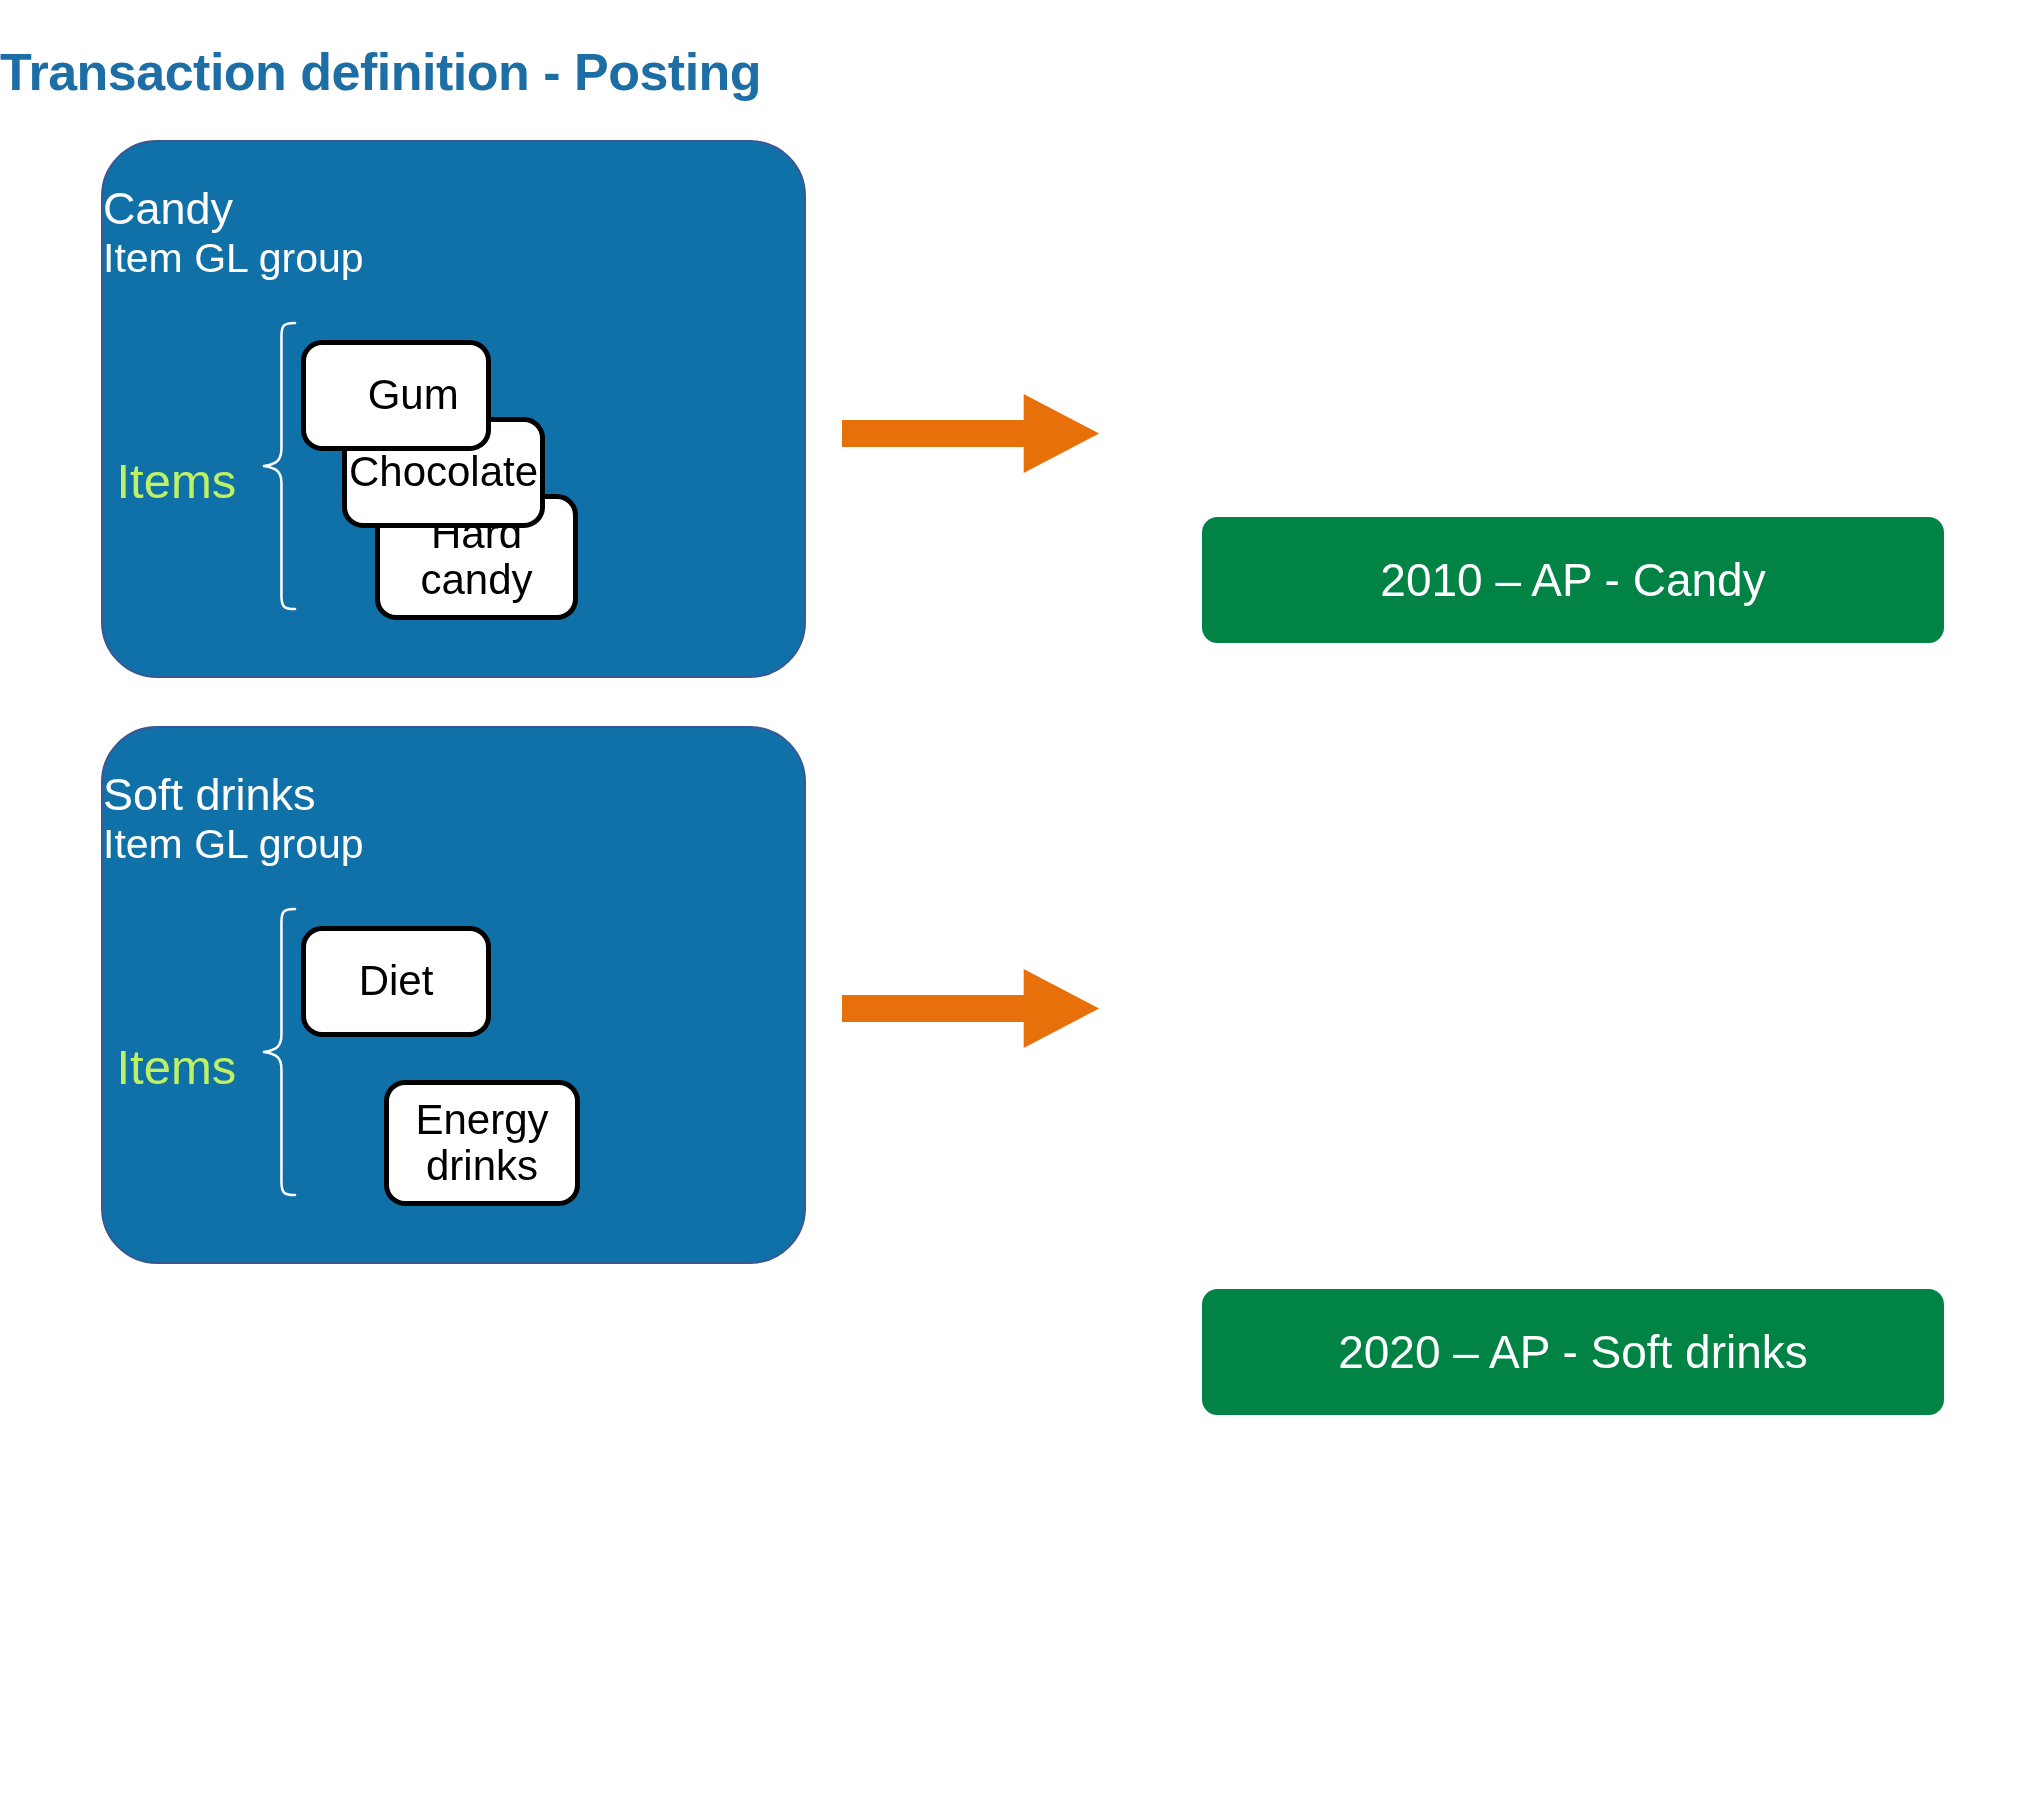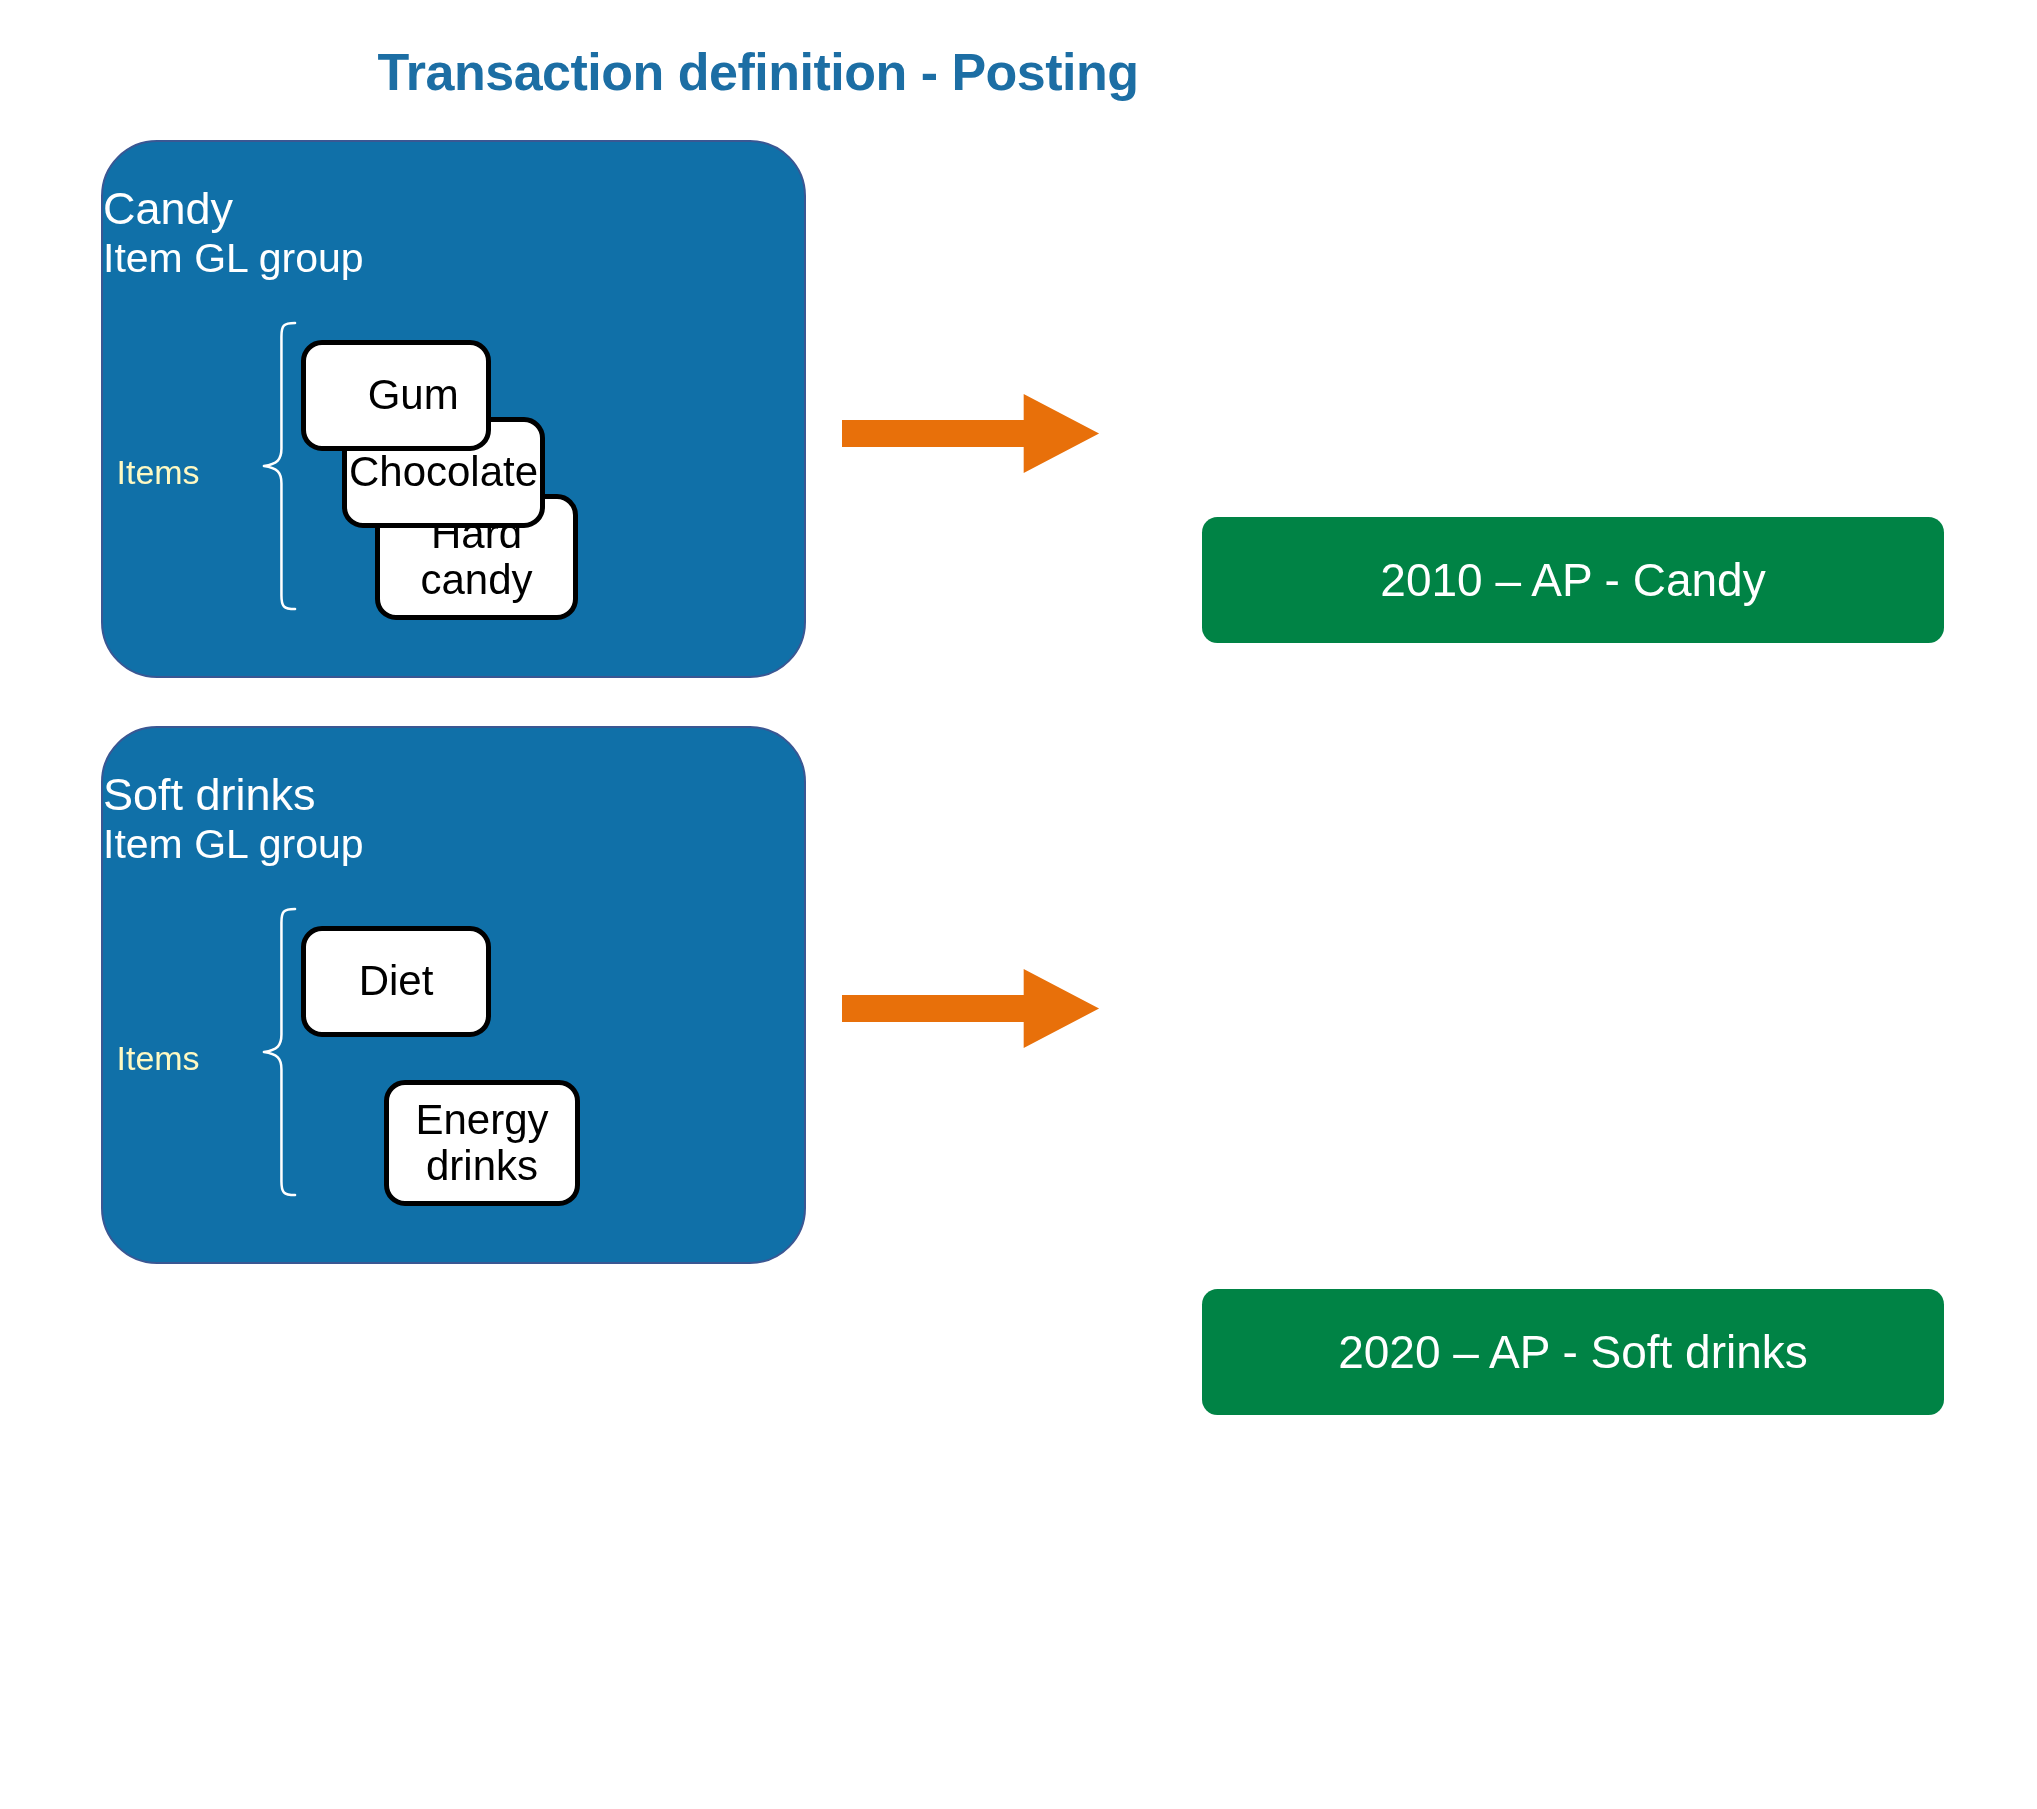--- a/index.html
+++ b/index.html
@@ -25,7 +25,6 @@
     left: 0;
     top: 42px;
     width: 1516px;
-    text-align: center;
     font-size: 52px;
     font-weight: bold;
     color: #1C6EA4;

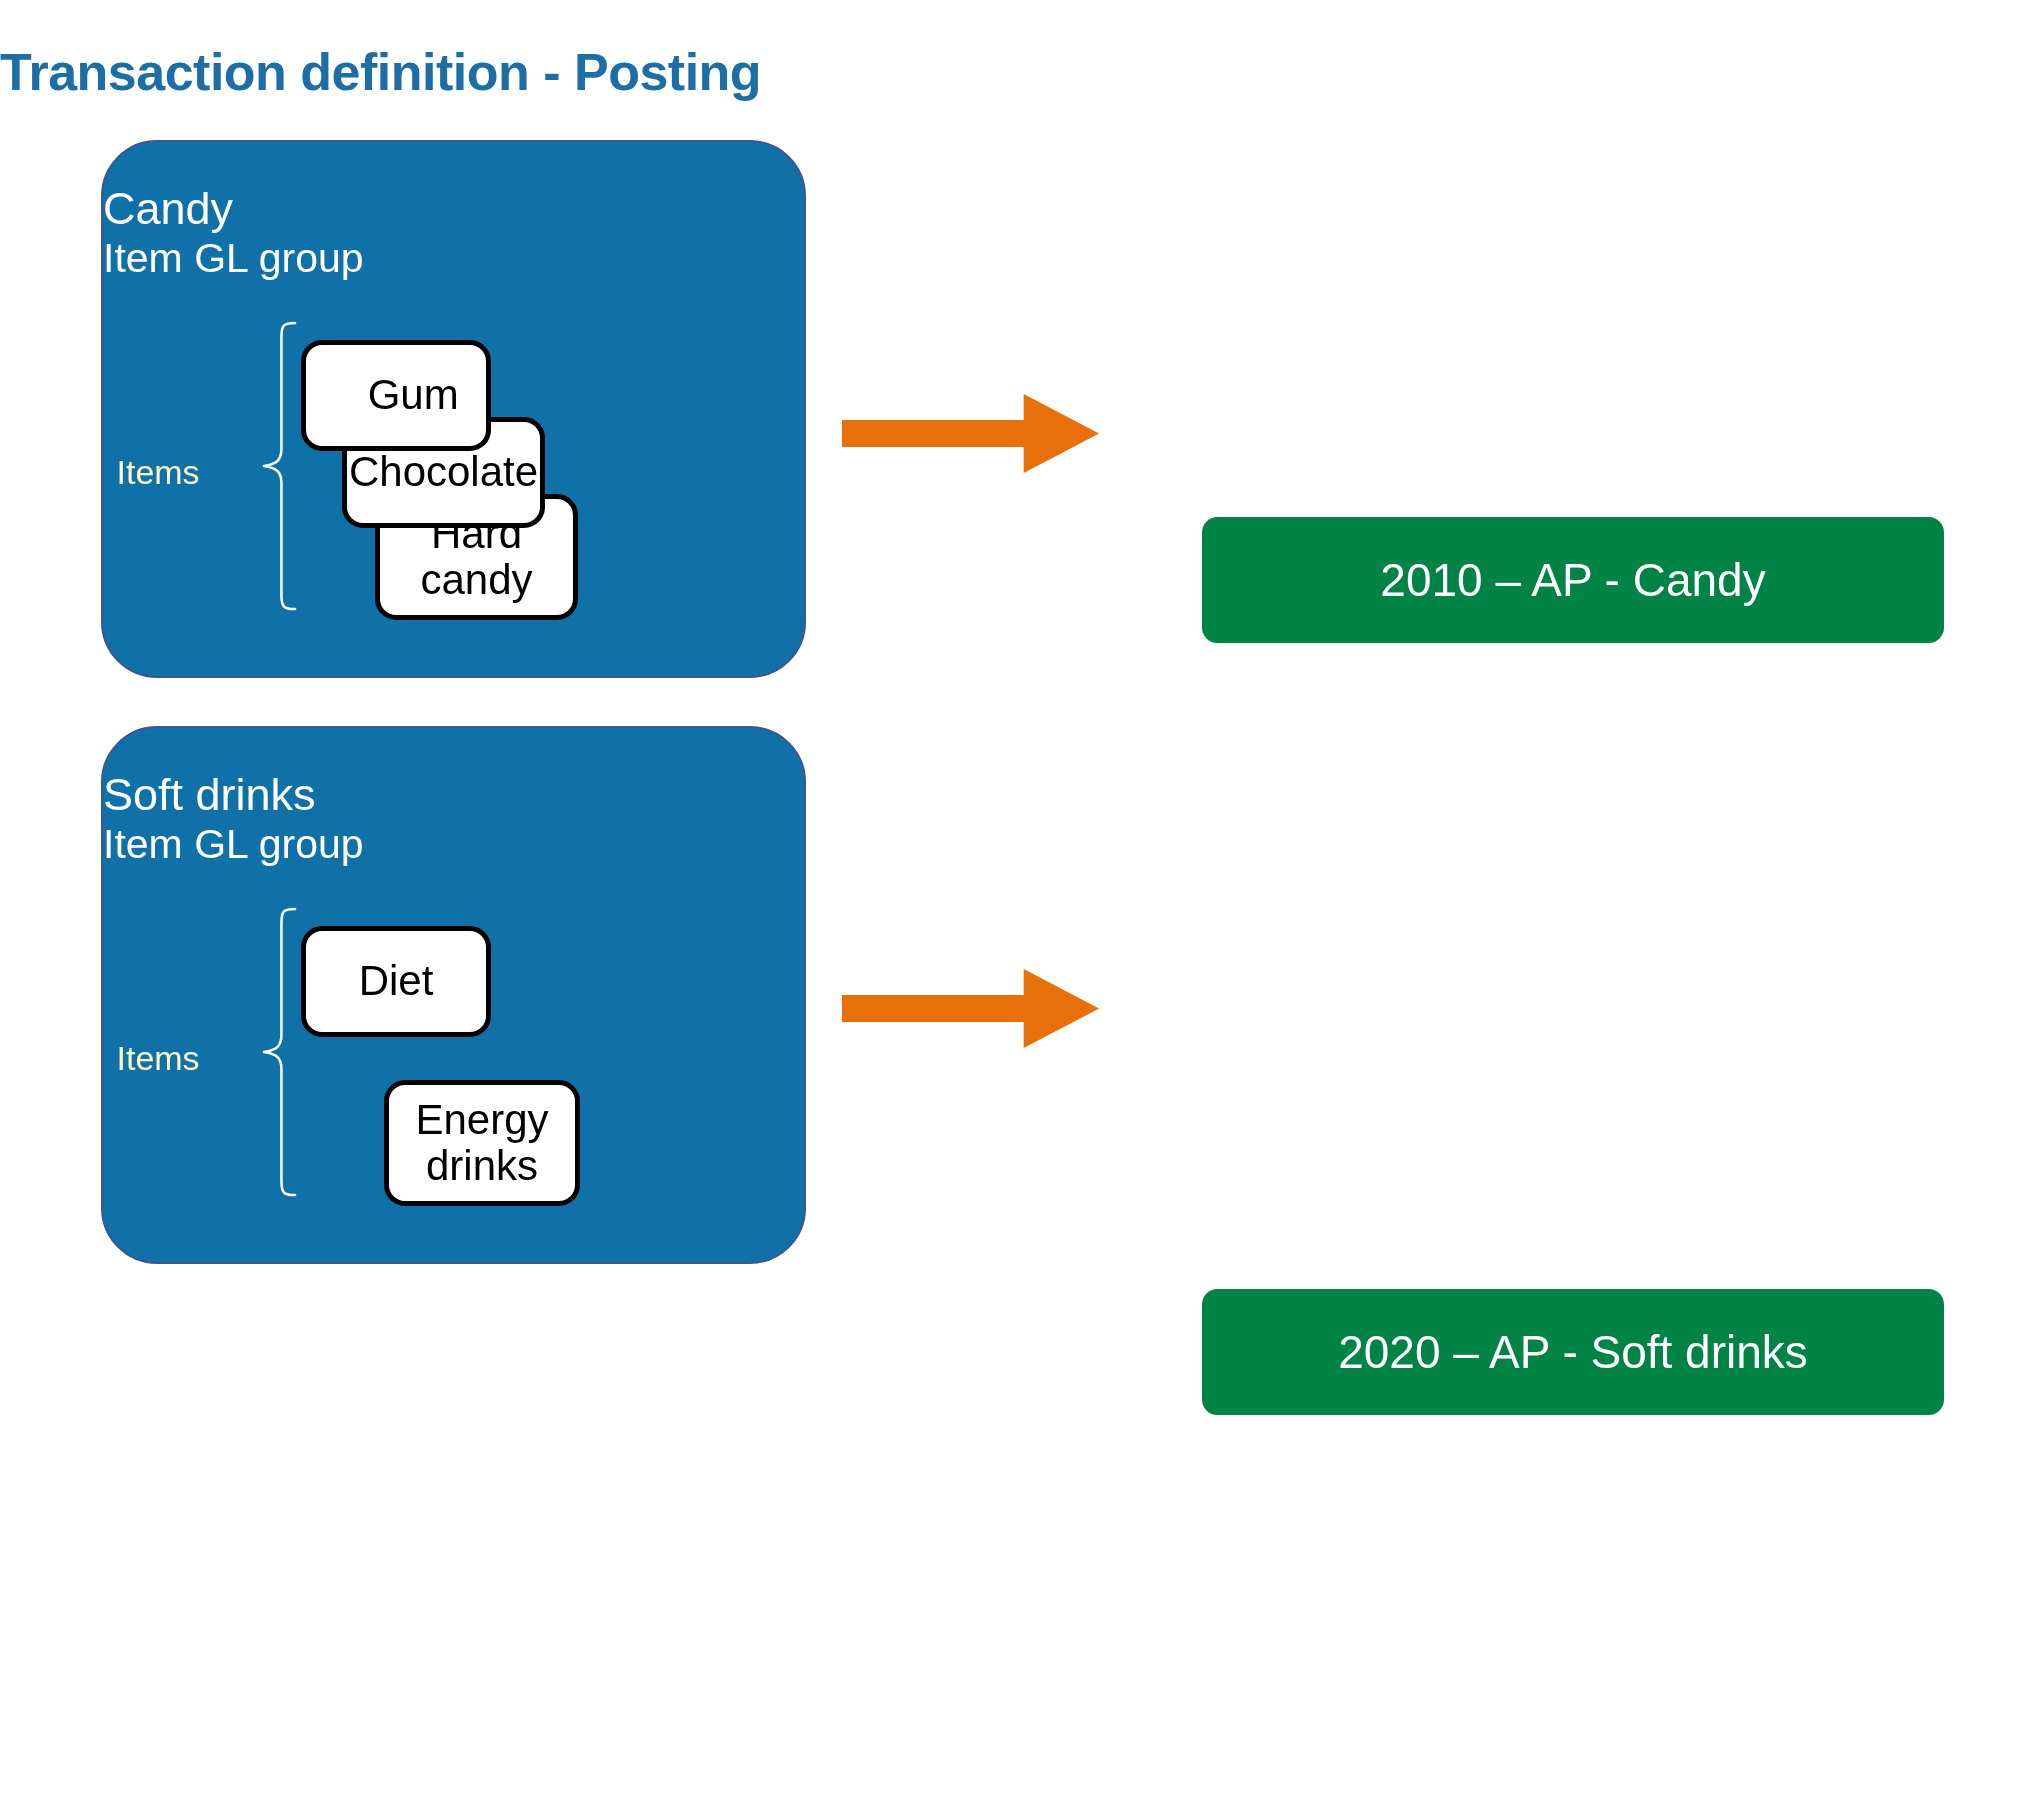--- a/index.html
+++ b/index.html
@@ -60,8 +60,8 @@
   
   .items-label {
     position: absolute;
-    color: #fef9c3;
-    font-size: 34px;
+    color: #bef264;
+    font-size: 49px;
     white-space: nowrap;
   }
   .group-box.g1 .items-label { left: 13.5px; top: 311px; }

